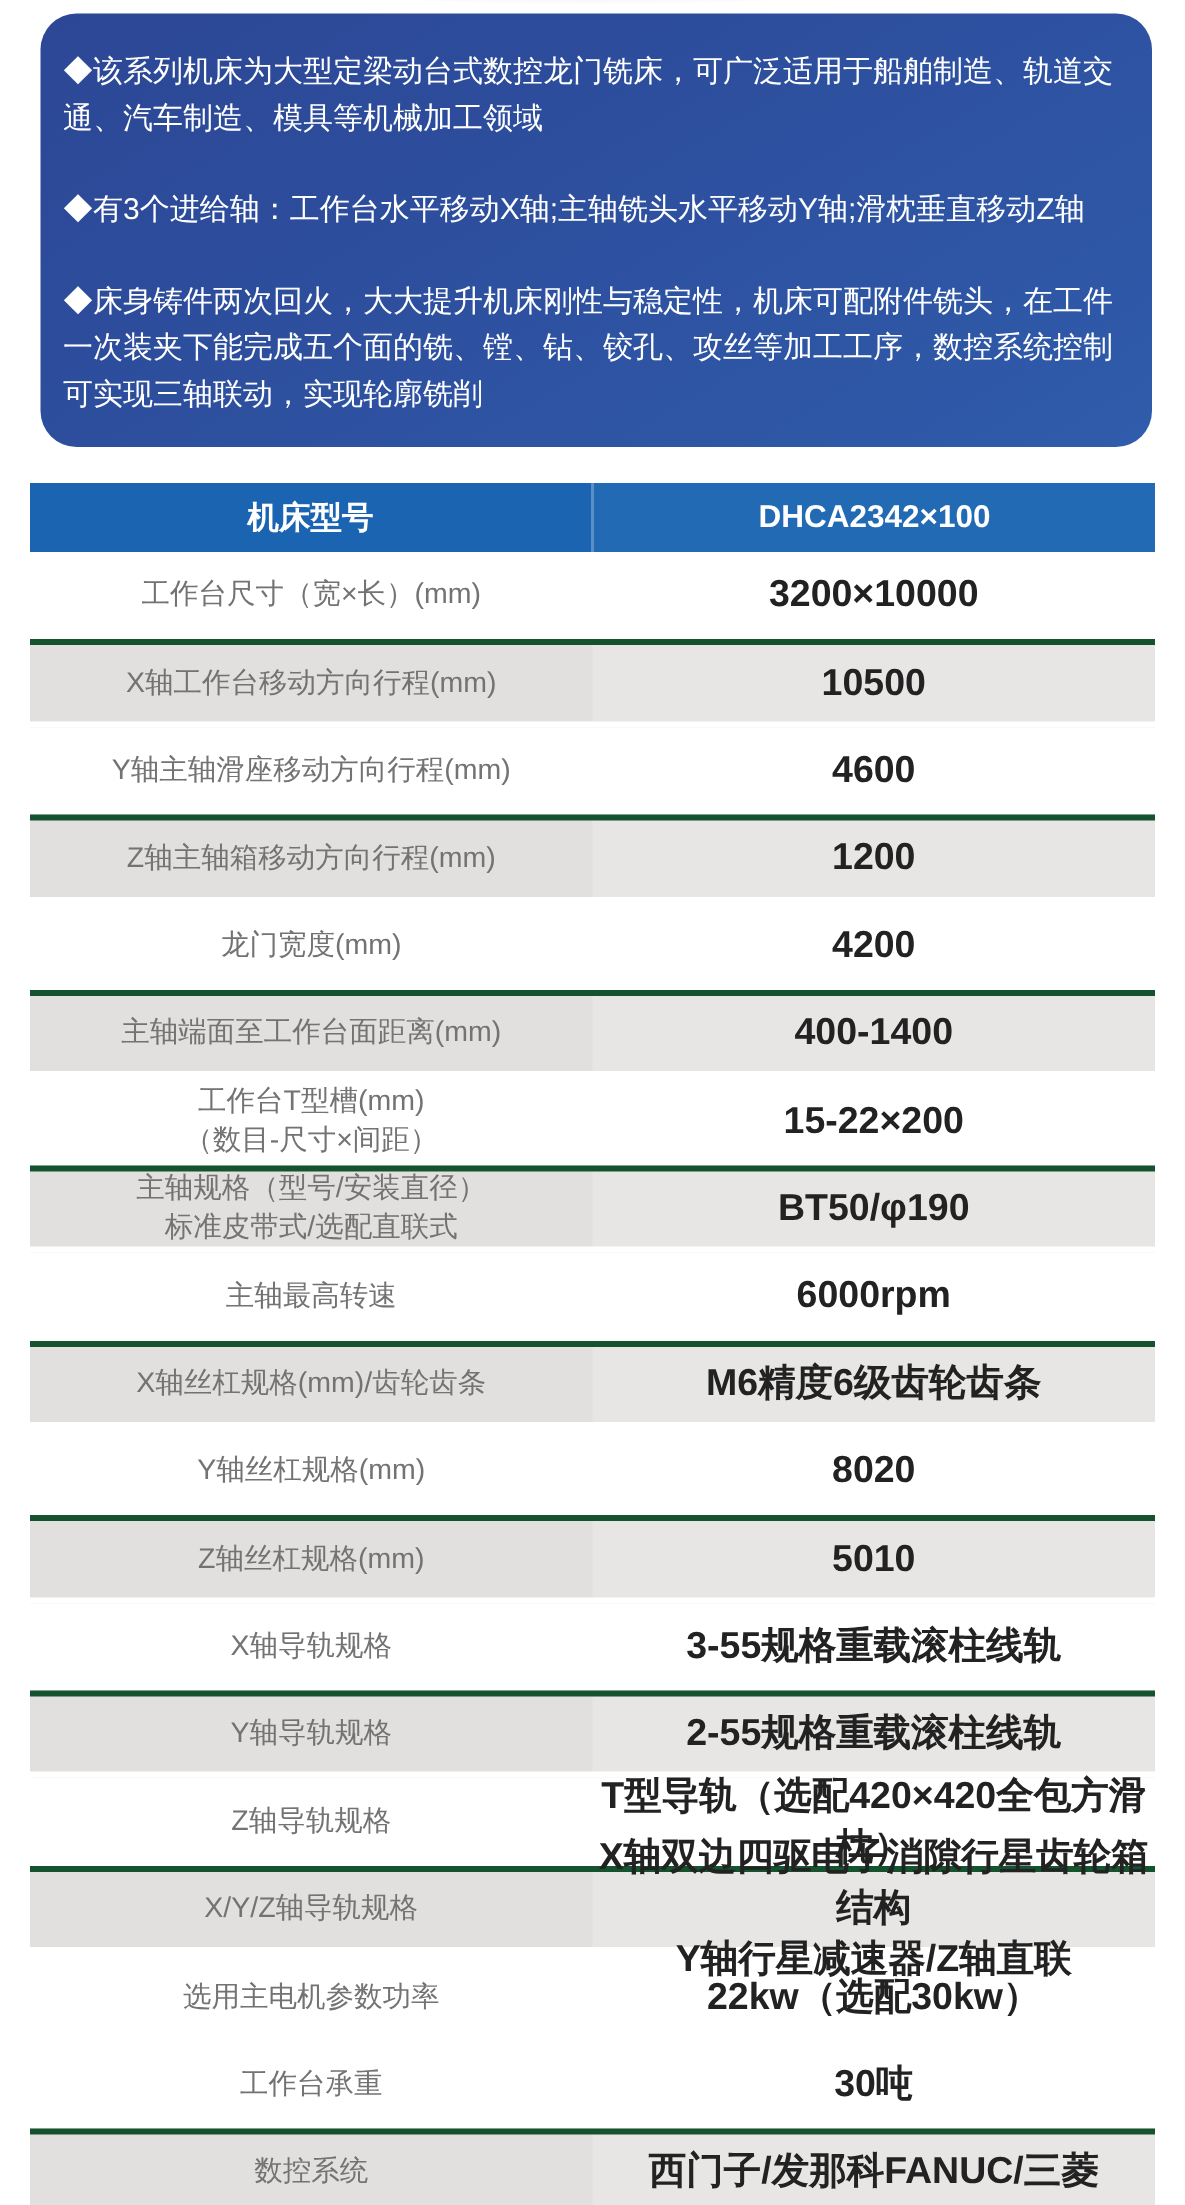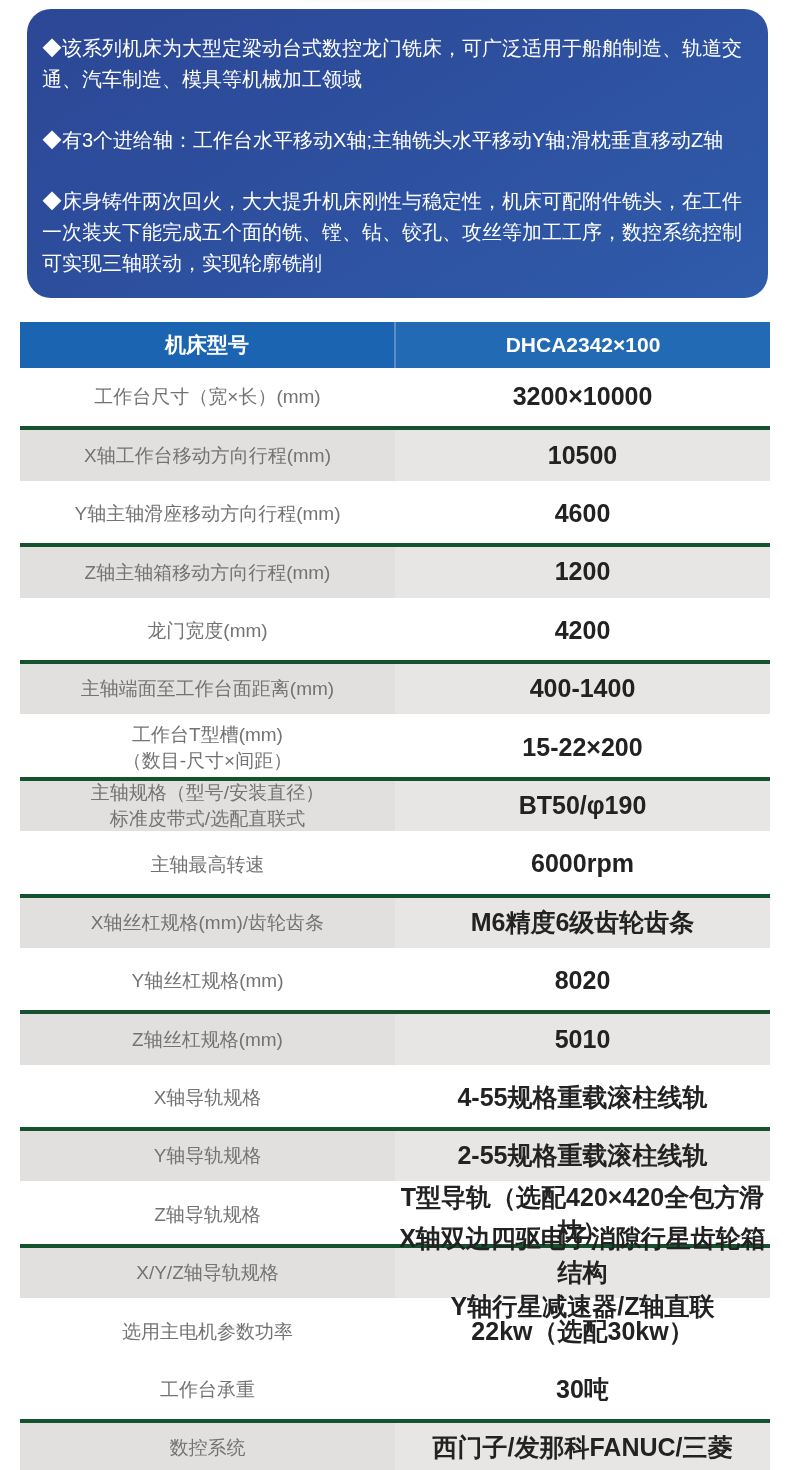--- a/index.html
+++ b/index.html
@@ -123,7 +123,7 @@
   </div>
         <div class="spec-row">
     <div class="cell label">X轴导轨规格</div>
-    <div class="cell value">4-55规格重载滚柱线轨</div>
+    <div class="cell value">3-55规格重载滚柱线轨</div>
   </div>
         <div class="spec-row shaded">
     <div class="cell label">Y轴导轨规格</div>

